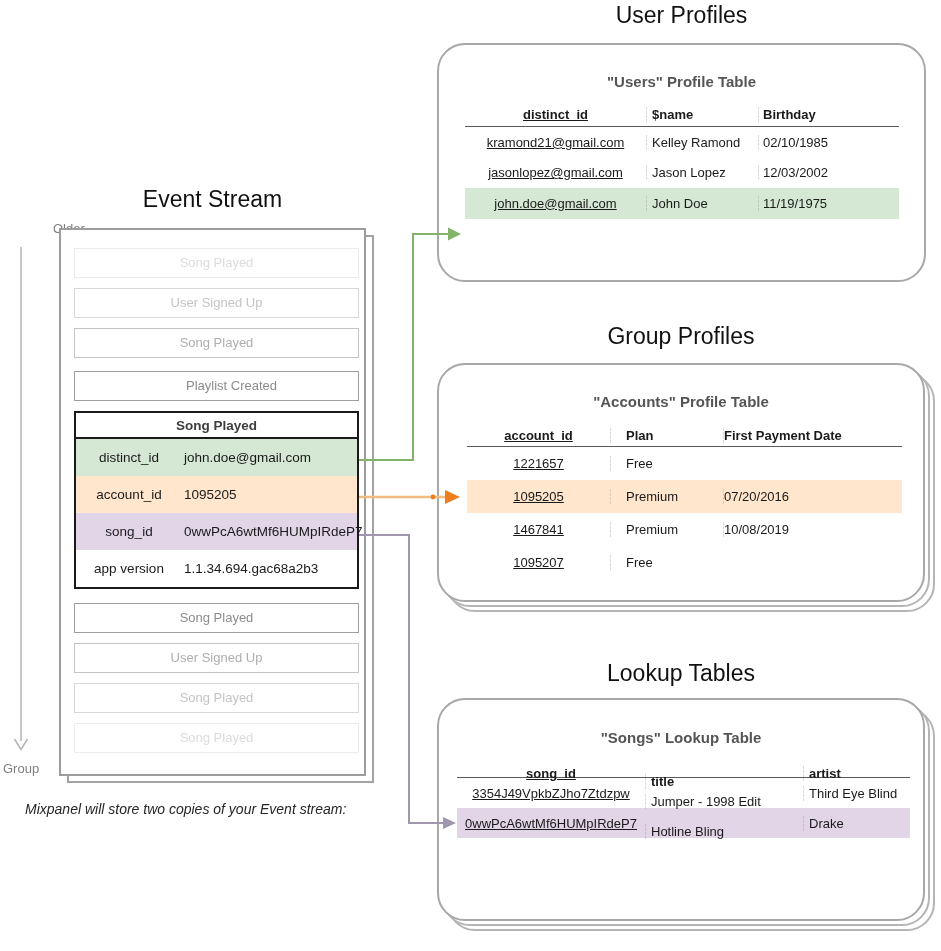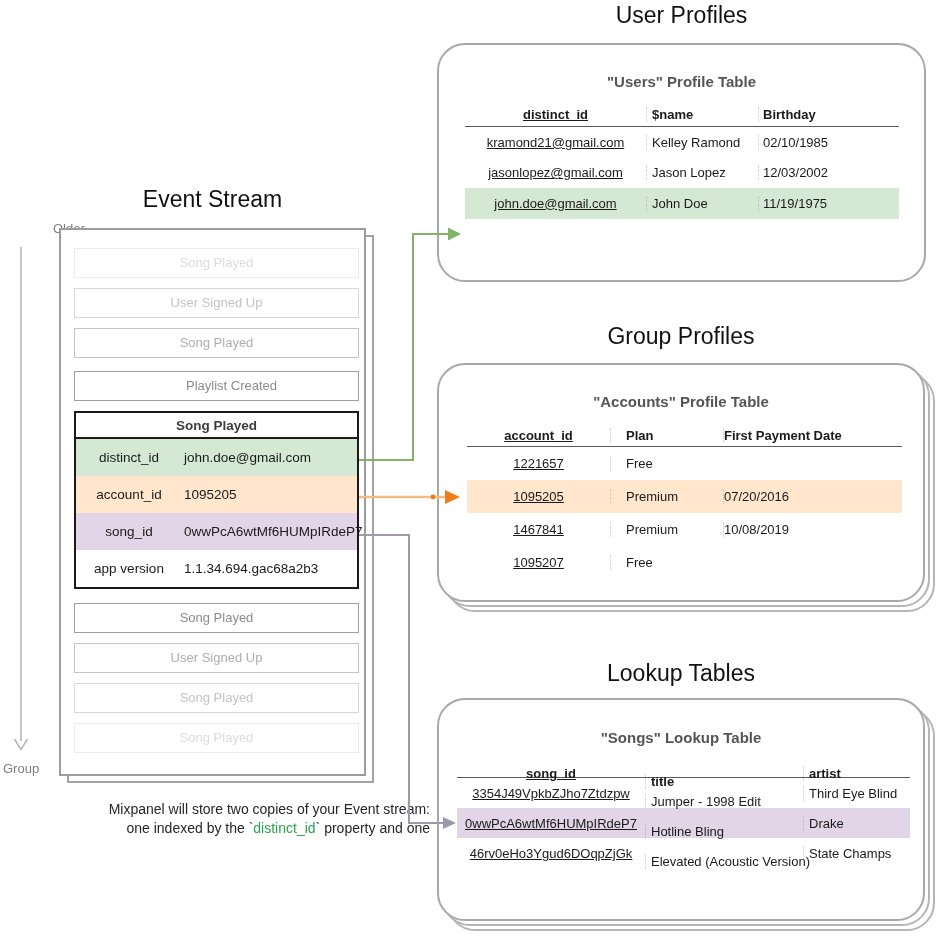--- a/index.html
+++ b/index.html
@@ -39,7 +39,7 @@
   .bg-purple{background:#e1d5e7;}
 
   
-  .caption{position:absolute;left:25px;top:800px;width:405px;text-align:right;font-size:14px;line-height:19px;color:#262626;}
+  .caption{position:absolute;left:25px;top:800px;width:405px;text-align:left;font-size:14px;line-height:19px;color:#262626;font-style:italic;}
   .kw-green{color:#2aa14e;}
   .kw-orange{color:#f89406;}
 

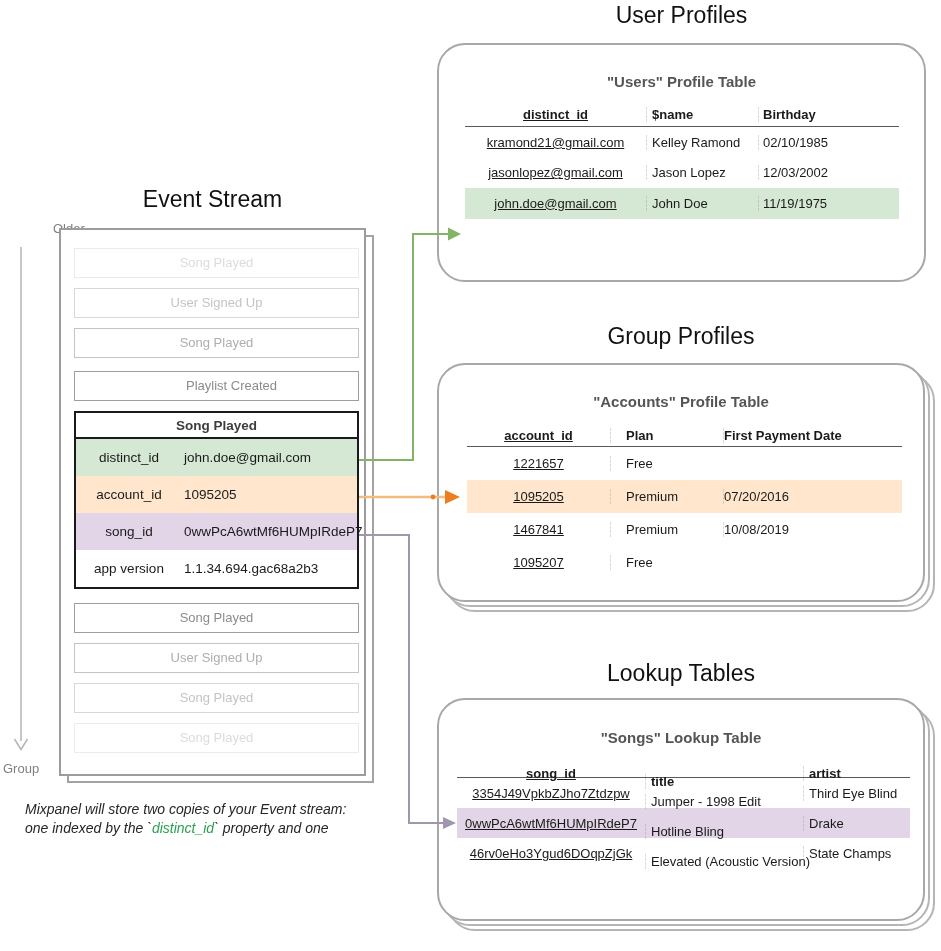--- a/index.html
+++ b/index.html
@@ -126,7 +126,6 @@
 
   <div class="caption">
     <div>Mixpanel will store two copies of your Event stream:</div>
-    <div><span>one indexed by the `</span><span class="kw-green">distinct_id</span><span>` property and one</span></div>
   </div>
 
   <div class="section-title up-title">User Profiles</div>

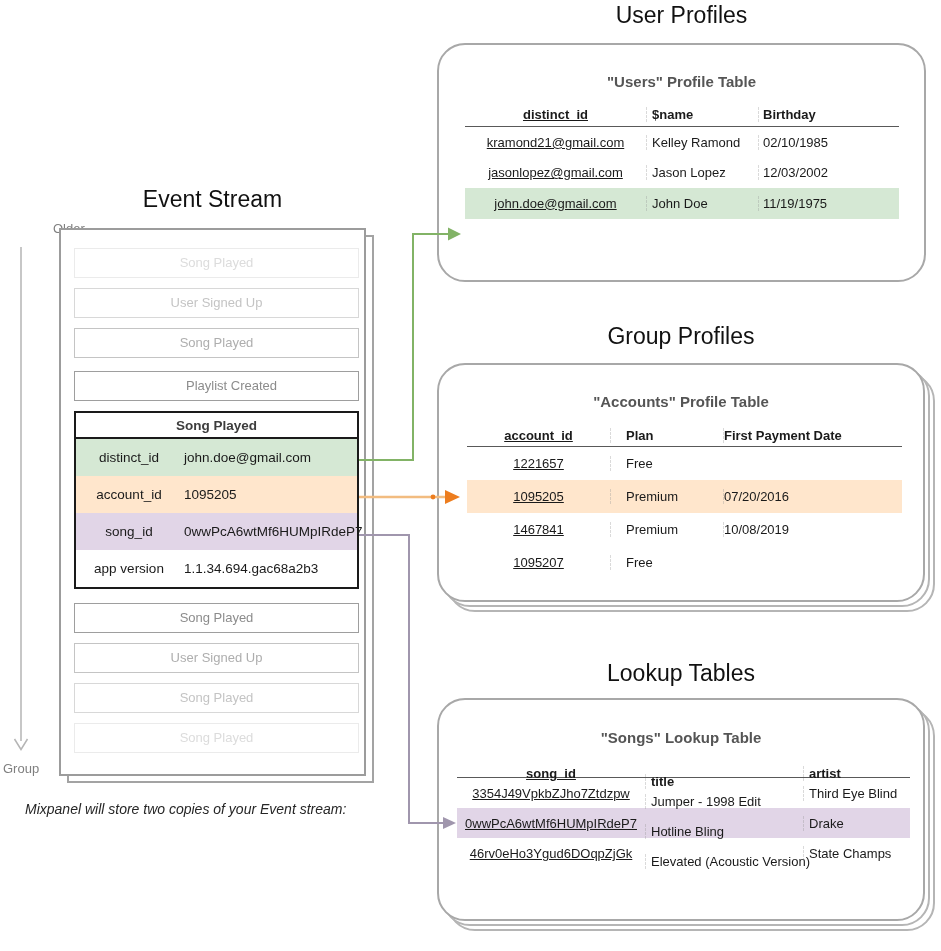--- a/index.html
+++ b/index.html
@@ -210,11 +210,6 @@
         <span class="c">Hotline Bling</span>
         <span class="c">Drake</span>
       </div>
-      <div class="tr">
-        <span class="c c1 link">46rv0eHo3Ygud6DOqpZjGk</span>
-        <span class="c">Elevated (Acoustic Version)</span>
-        <span class="c">State Champs</span>
-      </div>
     </div>
   </div>
 

